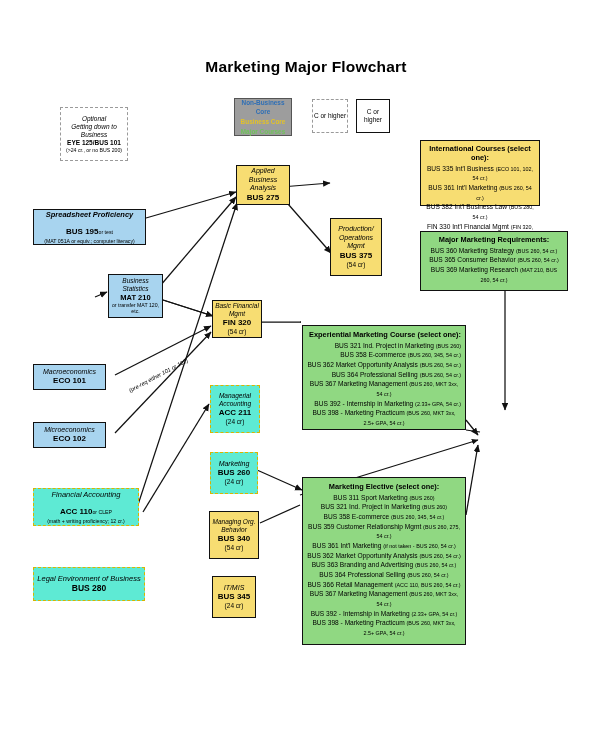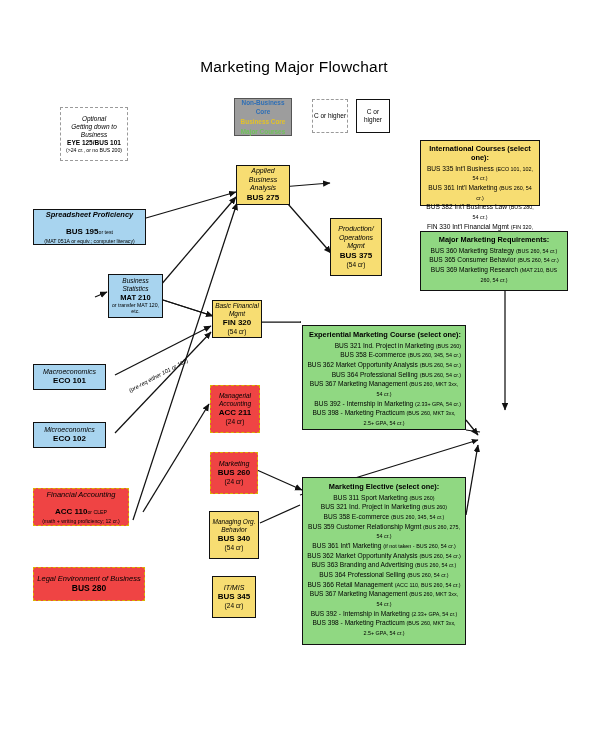--- a/index.html
+++ b/index.html
@@ -12,8 +12,8 @@
   #svg-layer{position:absolute;left:0;top:0;width:600px;height:730px;}
 
   .title{
-    position:absolute;left:0;top:58px;width:588px;text-align:center;
-    font-size:15.5px;font-weight:normal;letter-spacing:.2px;
+    position:absolute;left:12px;top:58px;width:588px;text-align:center;
+    font-size:15.5px;font-weight:bold;letter-spacing:.2px;
   }
 
   .node{

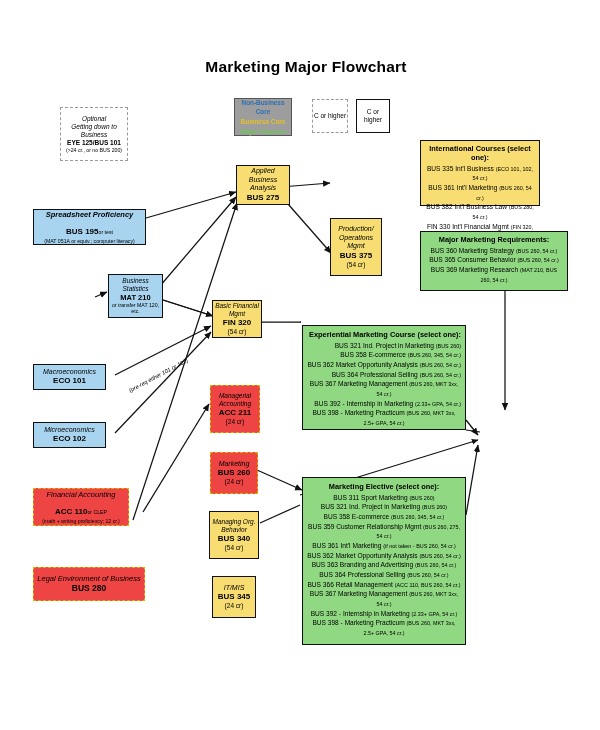--- a/index.html
+++ b/index.html
@@ -26,7 +26,7 @@
   .yellow{background:#f7dd72;border:1px solid #111;}
   .green{background:#90d882;border:1px solid #111;}
   .dash-gray{background:#ffffff;border:1px dashed #9a9a9a;}
-  .dash-yellow{background:#ef4444;border:1px dashed #d9b400;}
+  .dash-yellow{background:#5eead4;border:1px dashed #d9b400;}
   .plain{background:#ffffff;border:1px solid #111;}
   .gray{background:#9d9d9d;border:1px solid #555;}
 

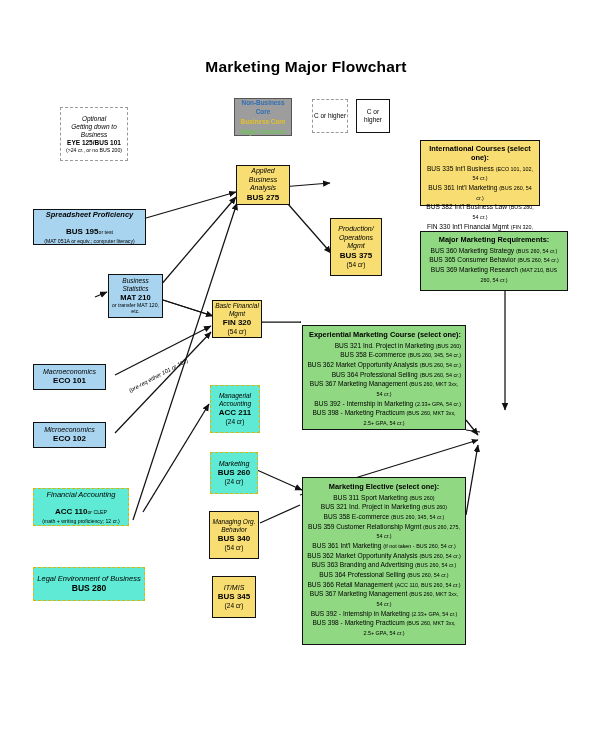--- a/index.html
+++ b/index.html
@@ -162,7 +162,7 @@
     <span class="line bold t8">ECO 102</span>
   </div>
 
-  <div class="node dash-yellow" style="left:33px;top:488px;width:96px;height:38px;padding:2px;">
+  <div class="node dash-yellow" style="left:33px;top:488px;width:106px;height:38px;padding:2px;">
     <span class="line ital t75">Financial Accounting</span>
     <span class="line">
       <span class="bold t8">ACC 110</span><span class="tiny">or CLEP</span>

